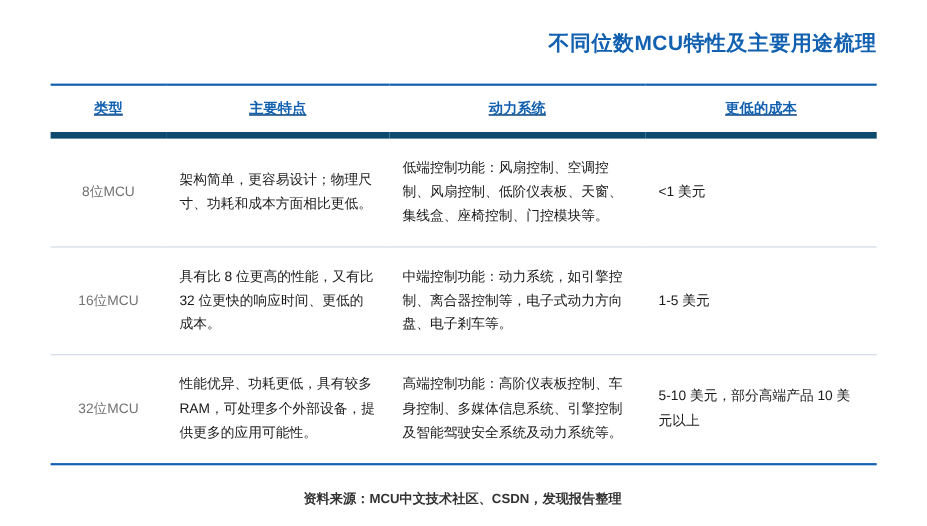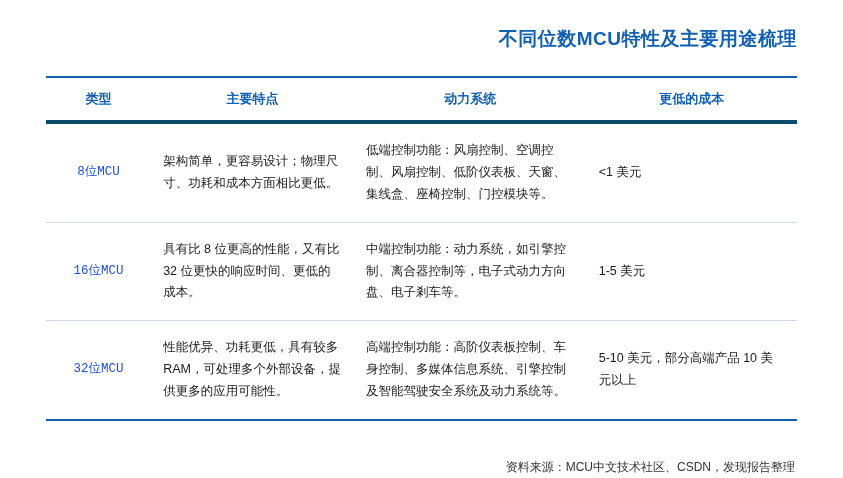--- a/index.html
+++ b/index.html
@@ -47,7 +47,8 @@
     border-top: 2px solid #1260b0;
   }
   .rule-head-bottom {
-    border-bottom: 4px solid #0c4a6e;
+    border-bottom: 6px solid #0c4a6e;
+    text-decoration: underline;
   }
   table.spec tbody td {
     font-size: 12.5px;

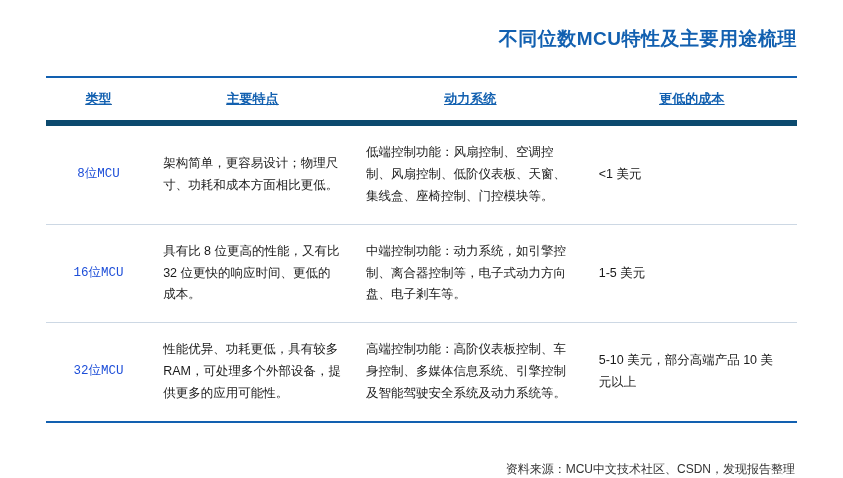--- a/index.html
+++ b/index.html
@@ -63,9 +63,8 @@
   td.type-cell {
     text-align: center;
     font-size: 13px;
-    color: #1d4ed8;
+    color: #737373;
     white-space: nowrap;
-    font-family: Liberation Mono, monospace;
   }
   td.feature-cell, td.usage-cell {
     text-align: left;

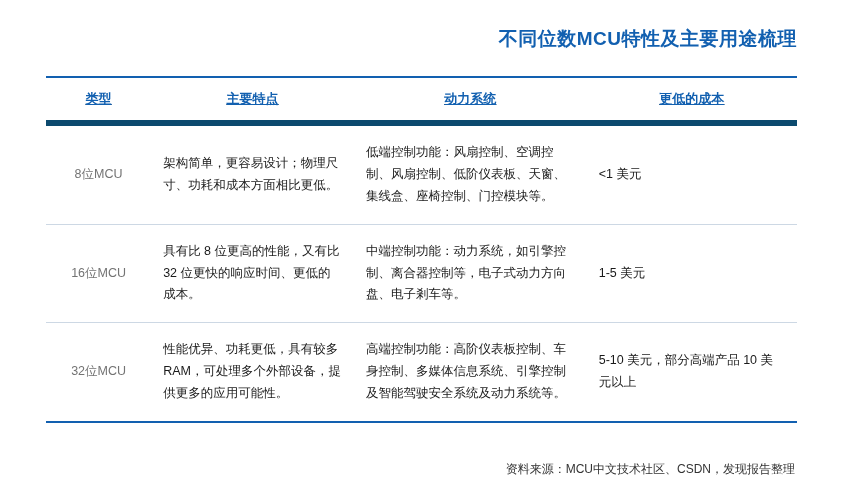--- a/index.html
+++ b/index.html
@@ -82,11 +82,12 @@
     margin-top: 0;
   }
   .source {
-    text-align: right;
+    text-align: center;
     font-size: 12px;
     color: #333333;
-    padding-top: 38px;
+    padding-top: 22px;
     padding-right: 2px;
+    font-weight: bold;
   }
 </style>
 </head>

